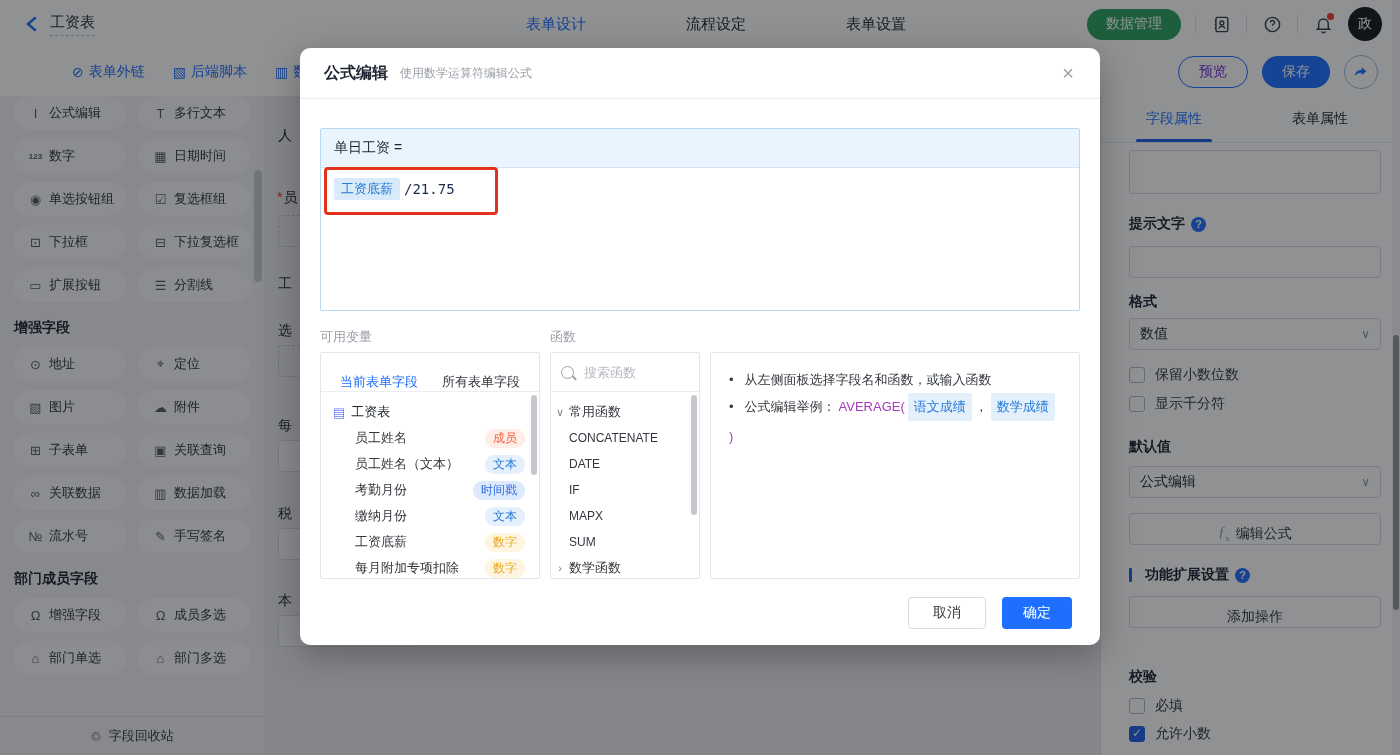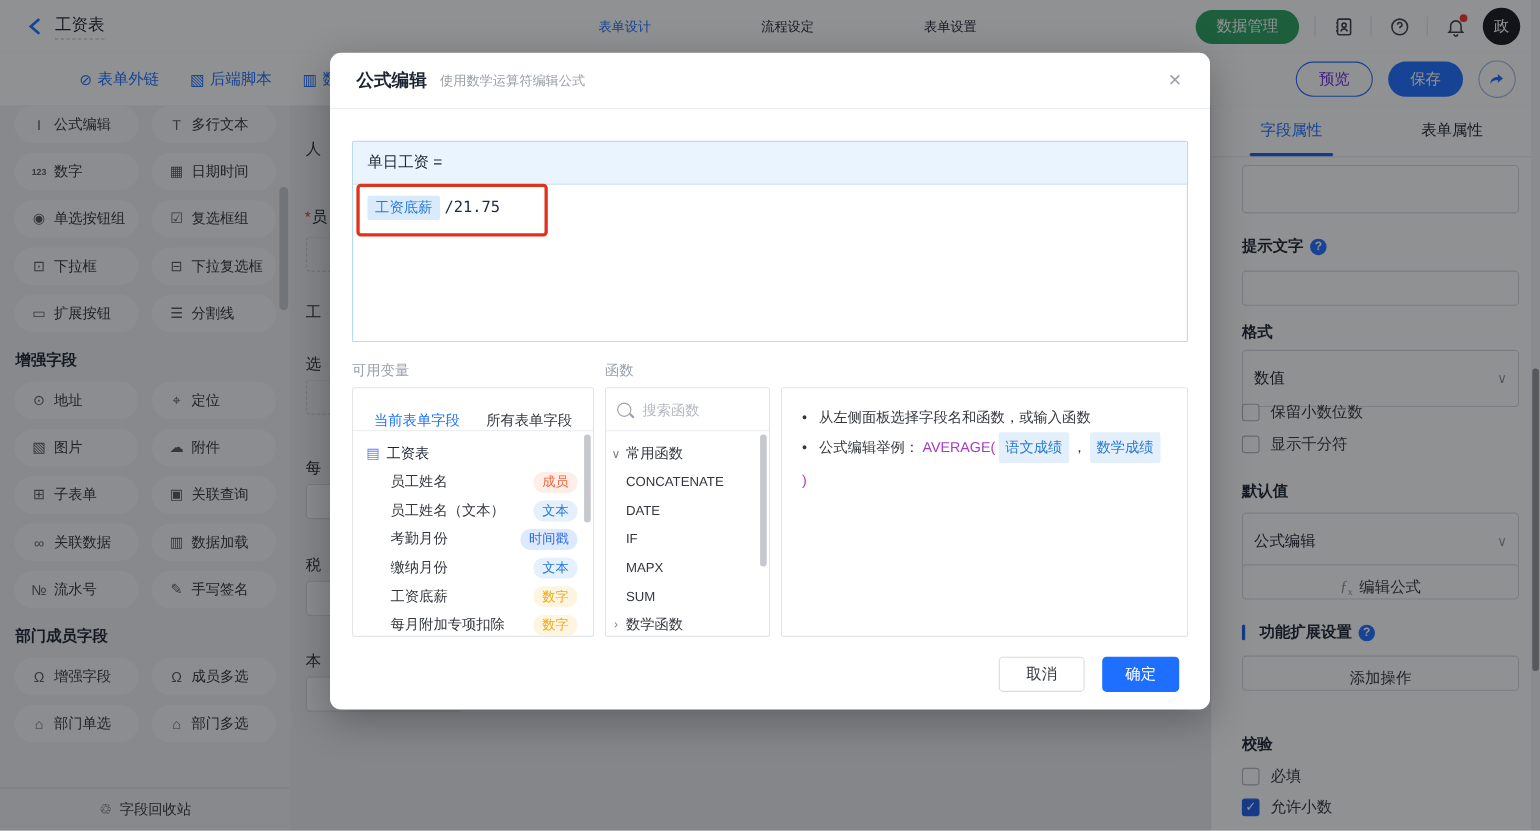--- a/index.html
+++ b/index.html
@@ -11,7 +11,7 @@
   .back{width:20px;height:20px;display:flex;align-items:center;justify-content:center;cursor:pointer;}
   .tb-title{font-size:15px;margin-left:8px;border-bottom:1px dashed #b9bdc4;padding-bottom:3px;}
   .tb-tabs{position:absolute;left:50%;transform:translateX(-50%);display:flex;gap:68px;}
-  .tb-tab{font-size:12px;color:#1b2430;cursor:pointer;margin-left:32px;}
+  .tb-tab{font-size:15px;color:#1b2430;cursor:pointer;margin-left:32px;}
   .tb-tab[data-active="true"]{color:#1e6fff;}
   .tb-right{position:absolute;right:18px;display:flex;align-items:center;gap:14px;}
   .btn-green{background:#2ba15e;color:#fff;font-size:14px;border:none;border-radius:17px;height:31px;padding:0 19px;cursor:pointer;font-family:inherit;}

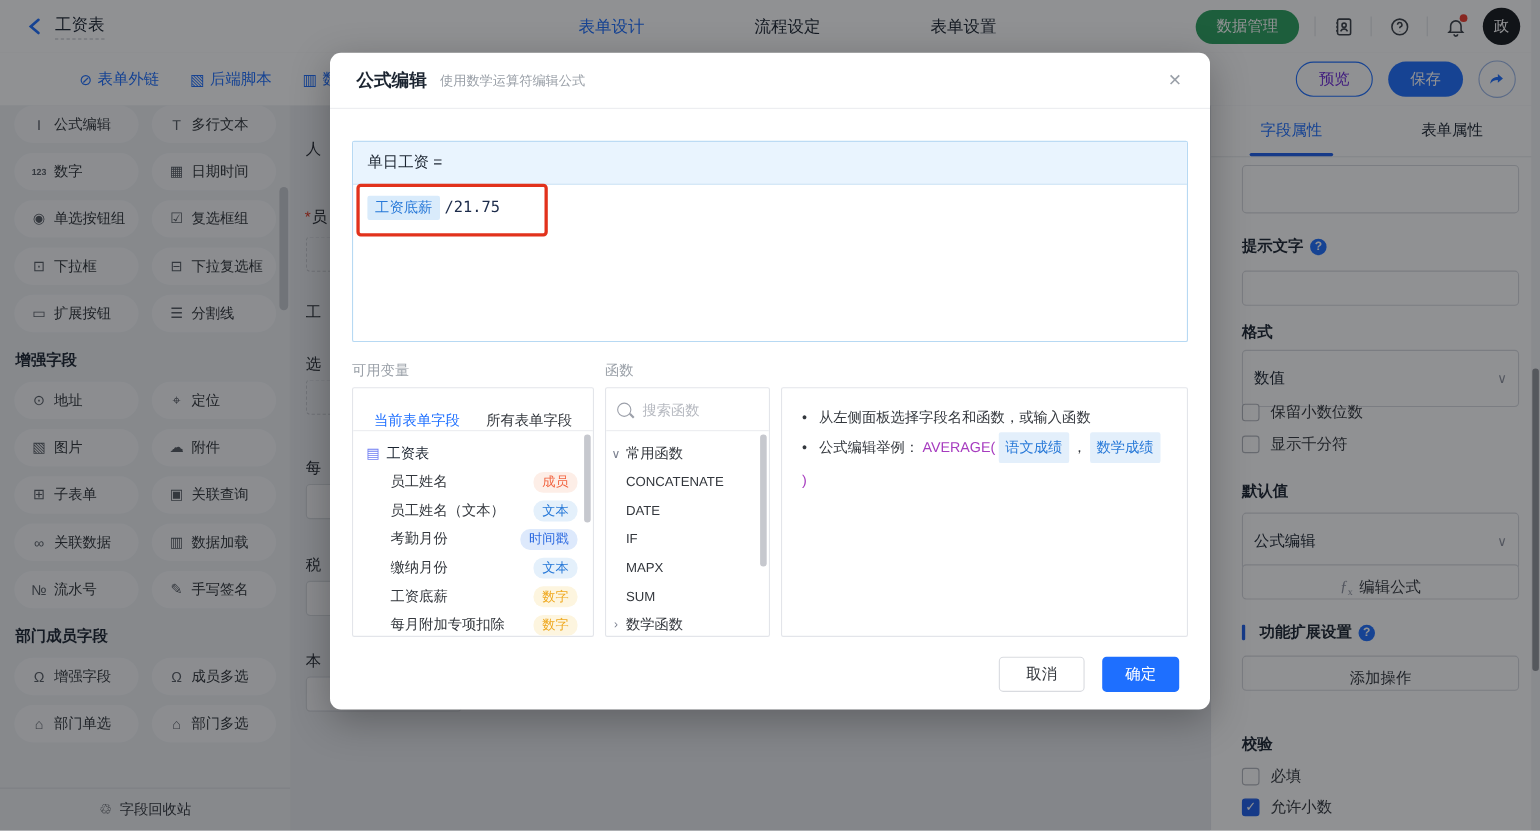--- a/index.html
+++ b/index.html
@@ -52,7 +52,7 @@
   .pr-el{position:absolute;left:28px;right:12px;}
   .pr-label{font-size:14px;font-weight:bold;color:#1b2430;display:flex;align-items:center;gap:6px;}
   .pr-box{border:1px solid #d9dbe0;border-radius:4px;background:#fff;}
-  .pr-select{height:30px;border:1px solid #d9dbe0;border-radius:4px;display:flex;align-items:center;padding:10px 10px;font-size:14px;color:#1b2430;cursor:pointer;}
+  .pr-select{height:30px;border:1px solid #d9dbe0;border-radius:4px;display:flex;align-items:center;padding:0 10px;font-size:14px;color:#1b2430;cursor:pointer;}
   .pr-select .chev{margin-left:auto;color:#8f93a0;font-size:12px;}
   .pr-btn{height:32px;border:1px solid #d9dbe0;border-radius:4px;background:#fff;width:100%;font-size:14px;color:#33373d;cursor:pointer;display:flex;align-items:flex-end;justify-content:center;gap:6px;font-family:inherit;}
   .fx{color:#8f93a0;font-style:italic;font-family:"Liberation Serif",serif;}

